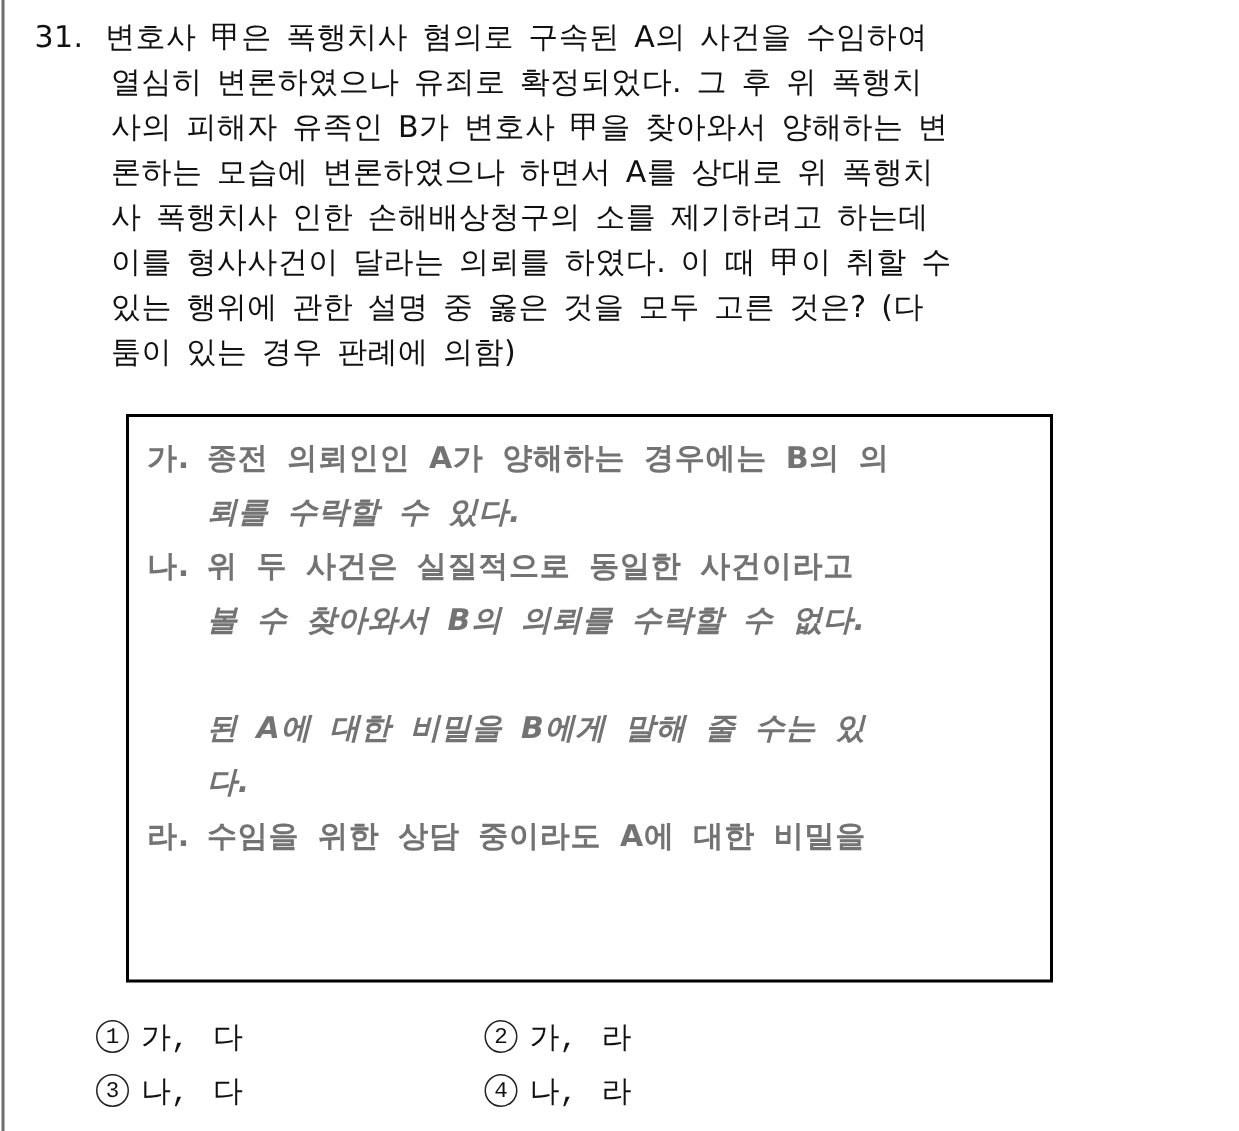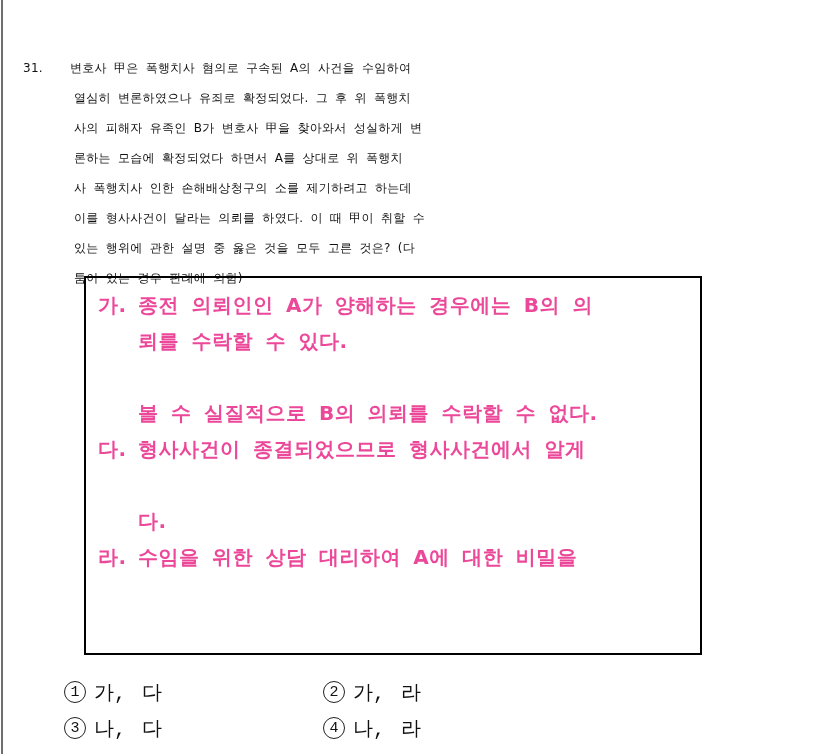--- a/index.html
+++ b/index.html
@@ -32,12 +32,11 @@
   .q-line {
     position: absolute;
     left: 0;
-    font-size: 12px;
+    font-size: 20px;
     line-height: 24px;
     white-space: nowrap;
     letter-spacing: 0.3px;
     word-spacing: 3px;
-    margin-top: 44px;
   }
   .q-line.indent { left: 51px; text-align: right; }
   .q-num { display: inline-block; width: 47px; }

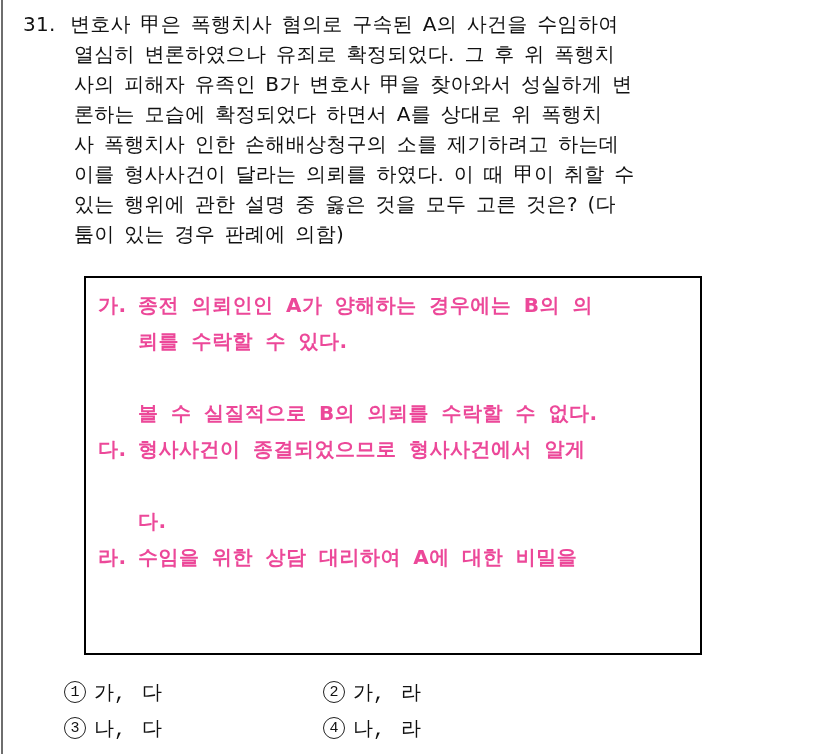--- a/index.html
+++ b/index.html
@@ -96,7 +96,7 @@
 <div class="question">
   <div class="q-line" style="top:0px"><span class="q-num">31.</span><span>변호사 甲은 폭행치사 혐의로 구속된 A의 사건을 수임하여</span></div>
   <div class="q-line indent" style="top:30px">열심히 변론하였으나 유죄로 확정되었다. 그 후 위 폭행치</div>
-  <div class="q-line indent" style="top:60px">사의 피해자 유족인 B가 변호사 甲을 찾아와서 성실하게 변</div>
+  <div class="q-line indent" style="top:60px">사의 피해자 유족인 B가 변호사 甲을 찾아와서 양해하는 변</div>
   <div class="q-line indent" style="top:90px">론하는 모습에 확정되었다 하면서 A를 상대로 위 폭행치</div>
   <div class="q-line indent" style="top:120px">사 폭행치사 인한 손해배상청구의 소를 제기하려고 하는데</div>
   <div class="q-line indent" style="top:150px">이를 형사사건이 달라는 의뢰를 하였다. 이 때 甲이 취할 수</div>

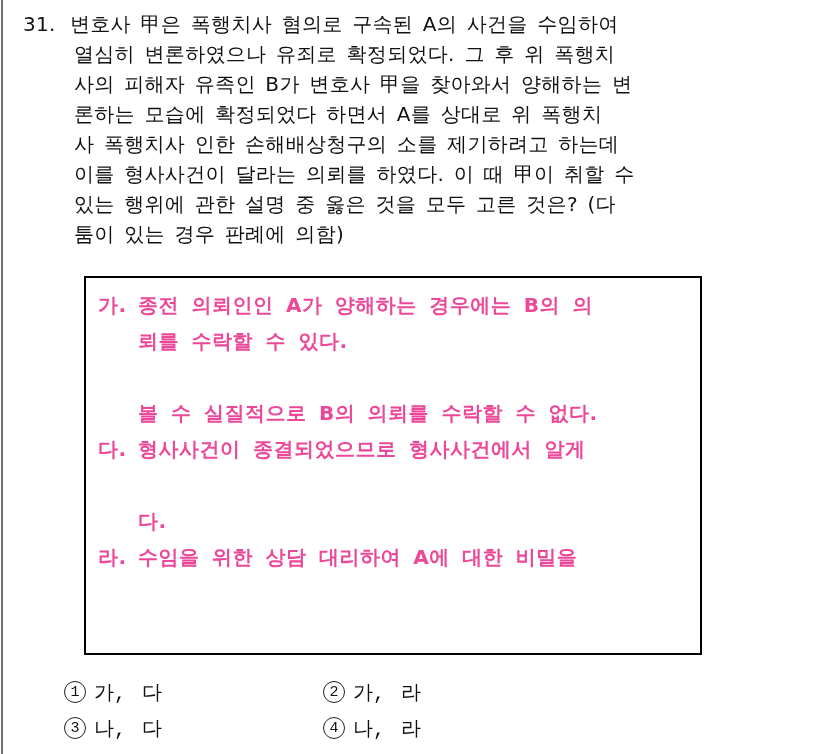--- a/index.html
+++ b/index.html
@@ -97,7 +97,7 @@
   <div class="q-line" style="top:0px"><span class="q-num">31.</span><span>변호사 甲은 폭행치사 혐의로 구속된 A의 사건을 수임하여</span></div>
   <div class="q-line indent" style="top:30px">열심히 변론하였으나 유죄로 확정되었다. 그 후 위 폭행치</div>
   <div class="q-line indent" style="top:60px">사의 피해자 유족인 B가 변호사 甲을 찾아와서 양해하는 변</div>
-  <div class="q-line indent" style="top:90px">론하는 모습에 확정되었다 하면서 A를 상대로 위 폭행치</div>
+  <div class="q-line indent" style="top:90px">론하는 모습에 변론하였으나 하면서 A를 상대로 위 폭행치</div>
   <div class="q-line indent" style="top:120px">사 폭행치사 인한 손해배상청구의 소를 제기하려고 하는데</div>
   <div class="q-line indent" style="top:150px">이를 형사사건이 달라는 의뢰를 하였다. 이 때 甲이 취할 수</div>
   <div class="q-line indent" style="top:180px">있는 행위에 관한 설명 중 옳은 것을 모두 고른 것은? (다</div>

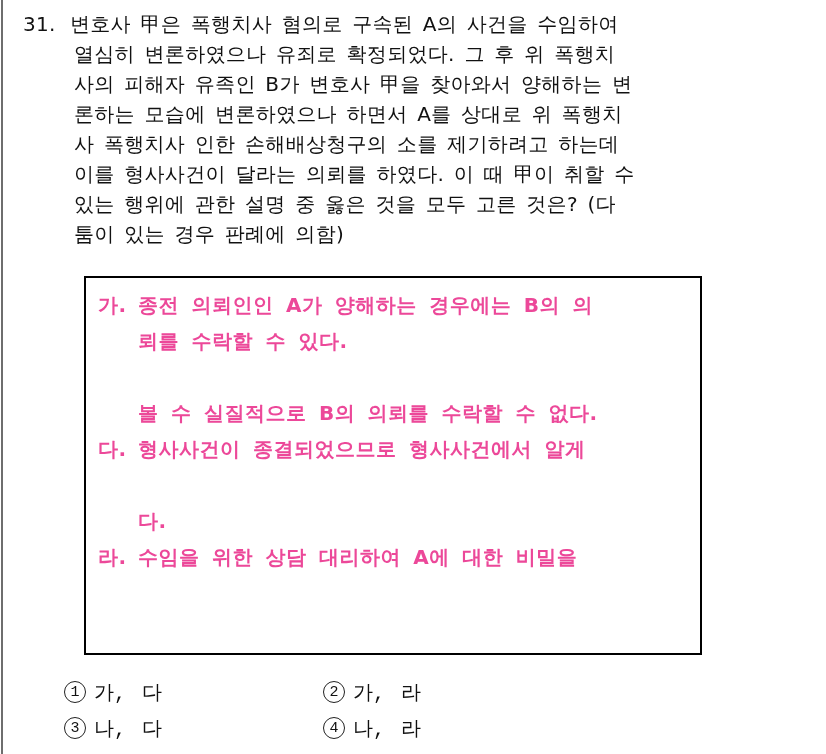--- a/index.html
+++ b/index.html
@@ -59,7 +59,7 @@
     font-weight: bold;
     letter-spacing: 0.5px;
     word-spacing: 5px;
-    color: #ec4899;
+    color: #737373;
     font-family: "DejaVu Sans", sans-serif;
   }
   .stmt-line.cont { left: 52px; }

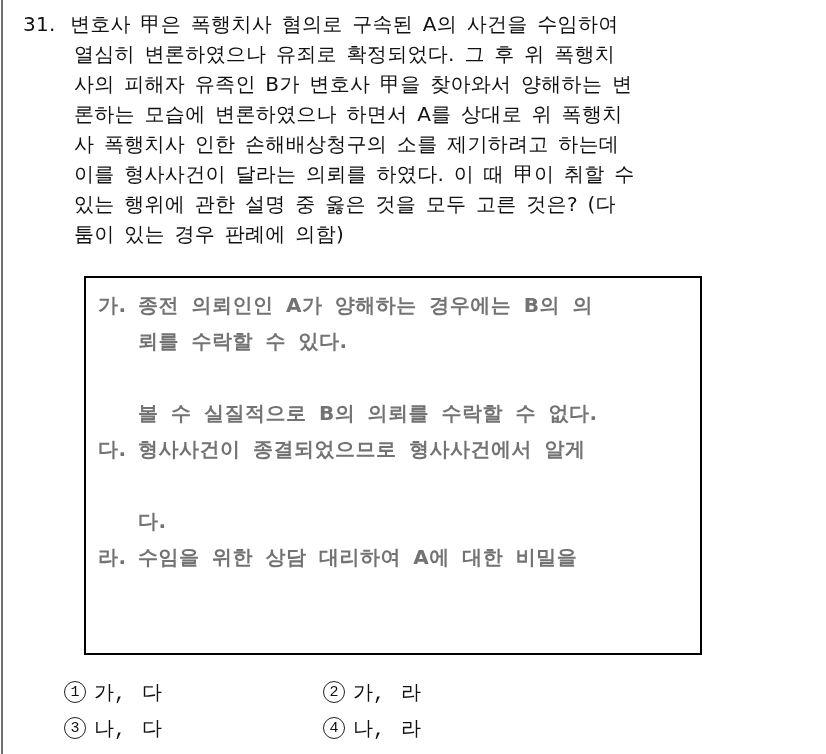--- a/index.html
+++ b/index.html
@@ -62,7 +62,7 @@
     color: #737373;
     font-family: "DejaVu Sans", sans-serif;
   }
-  .stmt-line.cont { left: 52px; }
+  .stmt-line.cont { left: 52px; font-style: italic; }
   .stmt-label { display: inline-block; width: 40px; }
 
   .choice {

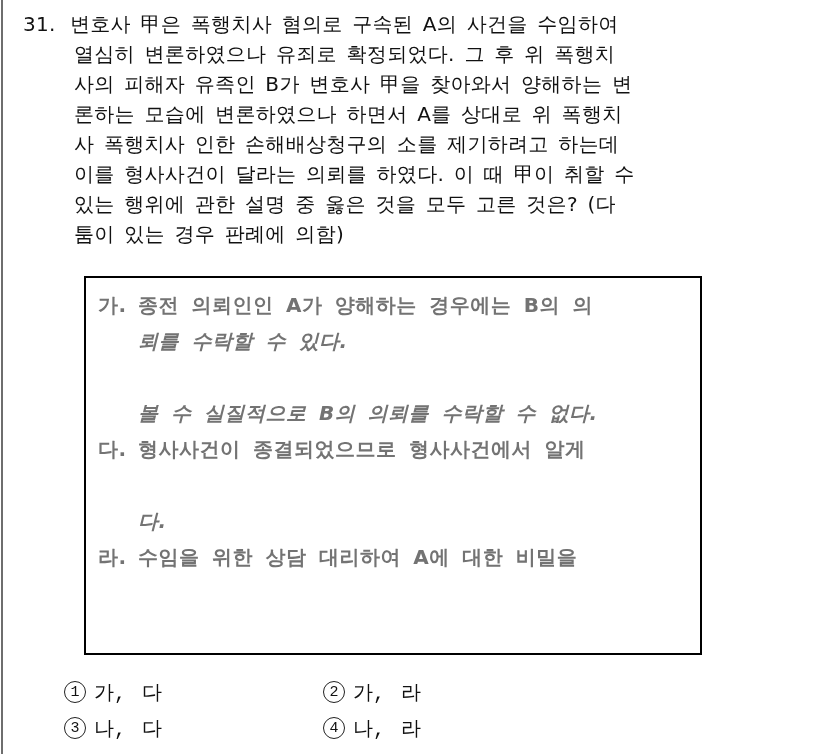--- a/index.html
+++ b/index.html
@@ -109,6 +109,7 @@
   <div class="stmt-line" style="top:14px"><span class="stmt-label">가.</span><span>종전 의뢰인인 A가 양해하는 경우에는 B의 의</span></div>
   <div class="stmt-line cont" style="top:50px">뢰를 수락할 수 있다.</div>
 
+  <div class="stmt-line" style="top:86px"><span class="stmt-label">나.</span><span>위 두 사건은 실질적으로 동일한 사건이라고</span></div>
   <div class="stmt-line cont" style="top:122px">볼 수 실질적으로 B의 의뢰를 수락할 수 없다.</div>
 
   <div class="stmt-line" style="top:158px"><span class="stmt-label">다.</span><span>형사사건이 종결되었으므로 형사사건에서 알게</span></div>

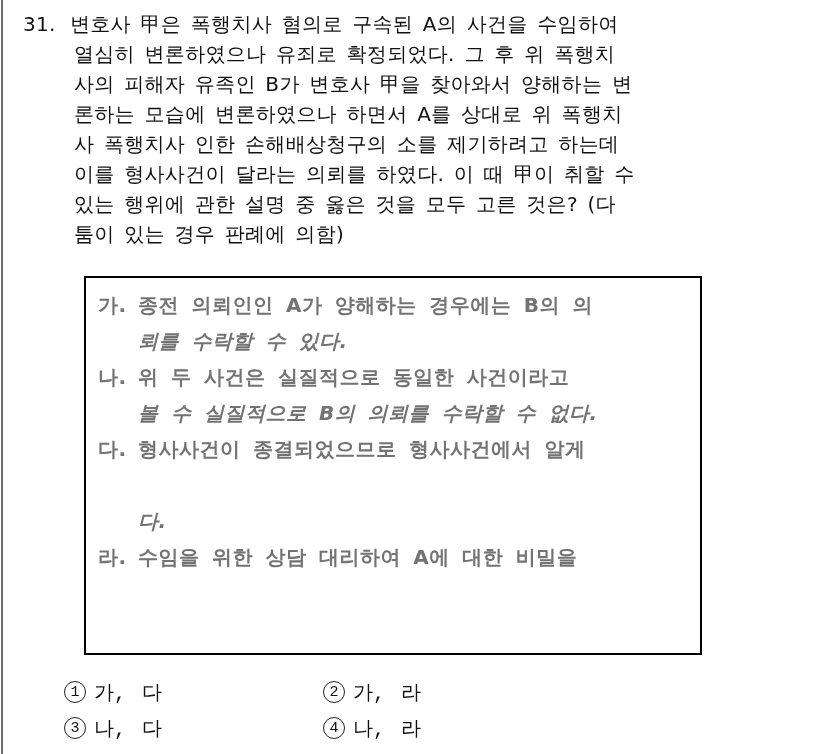--- a/index.html
+++ b/index.html
@@ -110,7 +110,7 @@
   <div class="stmt-line cont" style="top:50px">뢰를 수락할 수 있다.</div>
 
   <div class="stmt-line" style="top:86px"><span class="stmt-label">나.</span><span>위 두 사건은 실질적으로 동일한 사건이라고</span></div>
-  <div class="stmt-line cont" style="top:122px">볼 수 실질적으로 B의 의뢰를 수락할 수 없다.</div>
+  <div class="stmt-line cont" style="top:122px">볼 수 찾아와서 B의 의뢰를 수락할 수 없다.</div>
 
   <div class="stmt-line" style="top:158px"><span class="stmt-label">다.</span><span>형사사건이 종결되었으므로 형사사건에서 알게</span></div>
   <div class="stmt-line cont" style="top:230px">다.</div>

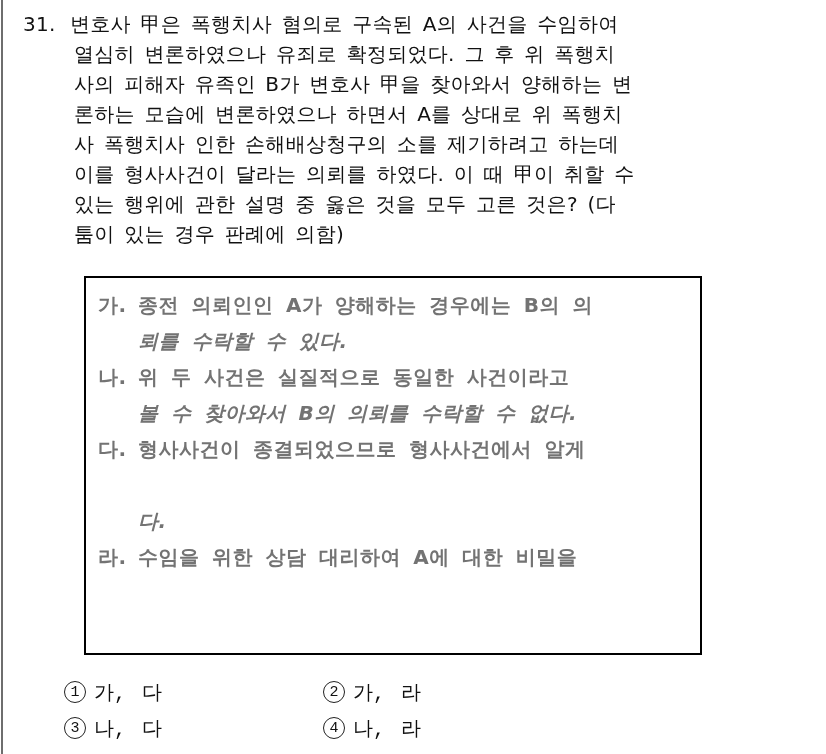--- a/index.html
+++ b/index.html
@@ -112,7 +112,6 @@
   <div class="stmt-line" style="top:86px"><span class="stmt-label">나.</span><span>위 두 사건은 실질적으로 동일한 사건이라고</span></div>
   <div class="stmt-line cont" style="top:122px">볼 수 찾아와서 B의 의뢰를 수락할 수 없다.</div>
 
-  <div class="stmt-line" style="top:158px"><span class="stmt-label">다.</span><span>형사사건이 종결되었으므로 형사사건에서 알게</span></div>
   <div class="stmt-line cont" style="top:230px">다.</div>
 
   <div class="stmt-line" style="top:266px"><span class="stmt-label">라.</span><span>수임을 위한 상담 대리하여 A에 대한 비밀을</span></div>

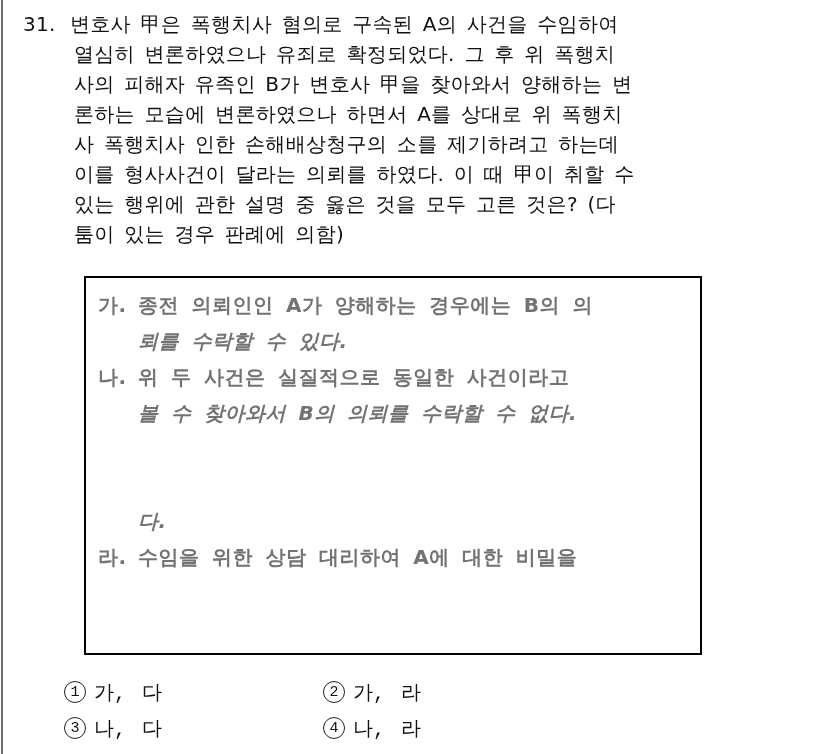--- a/index.html
+++ b/index.html
@@ -112,6 +112,7 @@
   <div class="stmt-line" style="top:86px"><span class="stmt-label">나.</span><span>위 두 사건은 실질적으로 동일한 사건이라고</span></div>
   <div class="stmt-line cont" style="top:122px">볼 수 찾아와서 B의 의뢰를 수락할 수 없다.</div>
 
+  <div class="stmt-line cont" style="top:194px">된 A에 대한 비밀을 B에게 말해 줄 수는 있</div>
   <div class="stmt-line cont" style="top:230px">다.</div>
 
   <div class="stmt-line" style="top:266px"><span class="stmt-label">라.</span><span>수임을 위한 상담 대리하여 A에 대한 비밀을</span></div>

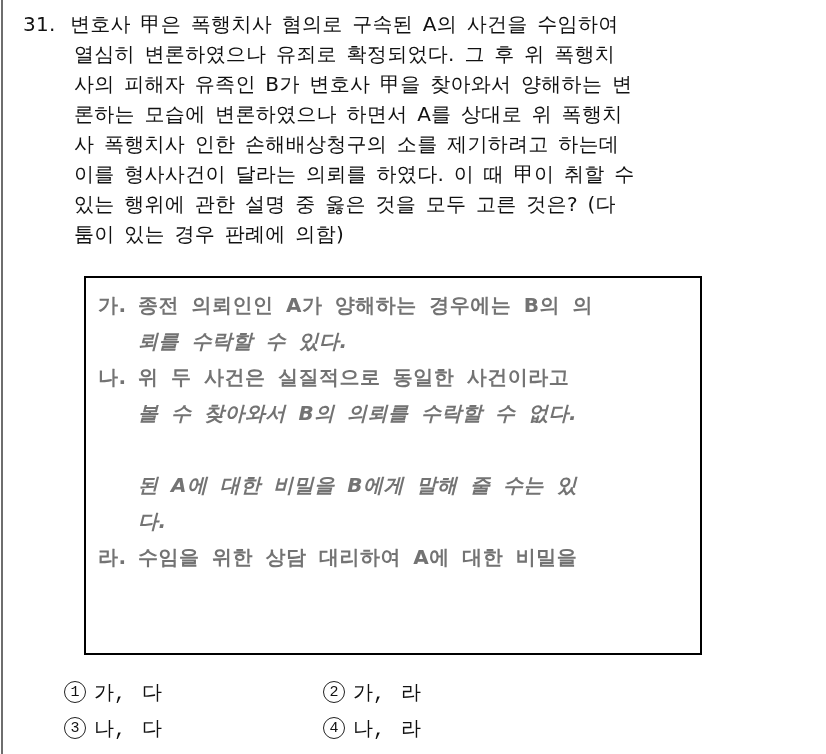--- a/index.html
+++ b/index.html
@@ -115,7 +115,7 @@
   <div class="stmt-line cont" style="top:194px">된 A에 대한 비밀을 B에게 말해 줄 수는 있</div>
   <div class="stmt-line cont" style="top:230px">다.</div>
 
-  <div class="stmt-line" style="top:266px"><span class="stmt-label">라.</span><span>수임을 위한 상담 대리하여 A에 대한 비밀을</span></div>
+  <div class="stmt-line" style="top:266px"><span class="stmt-label">라.</span><span>수임을 위한 상담 중이라도 A에 대한 비밀을</span></div>
 </div>
 
 <div class="choice" style="left:64px; top:682px">

